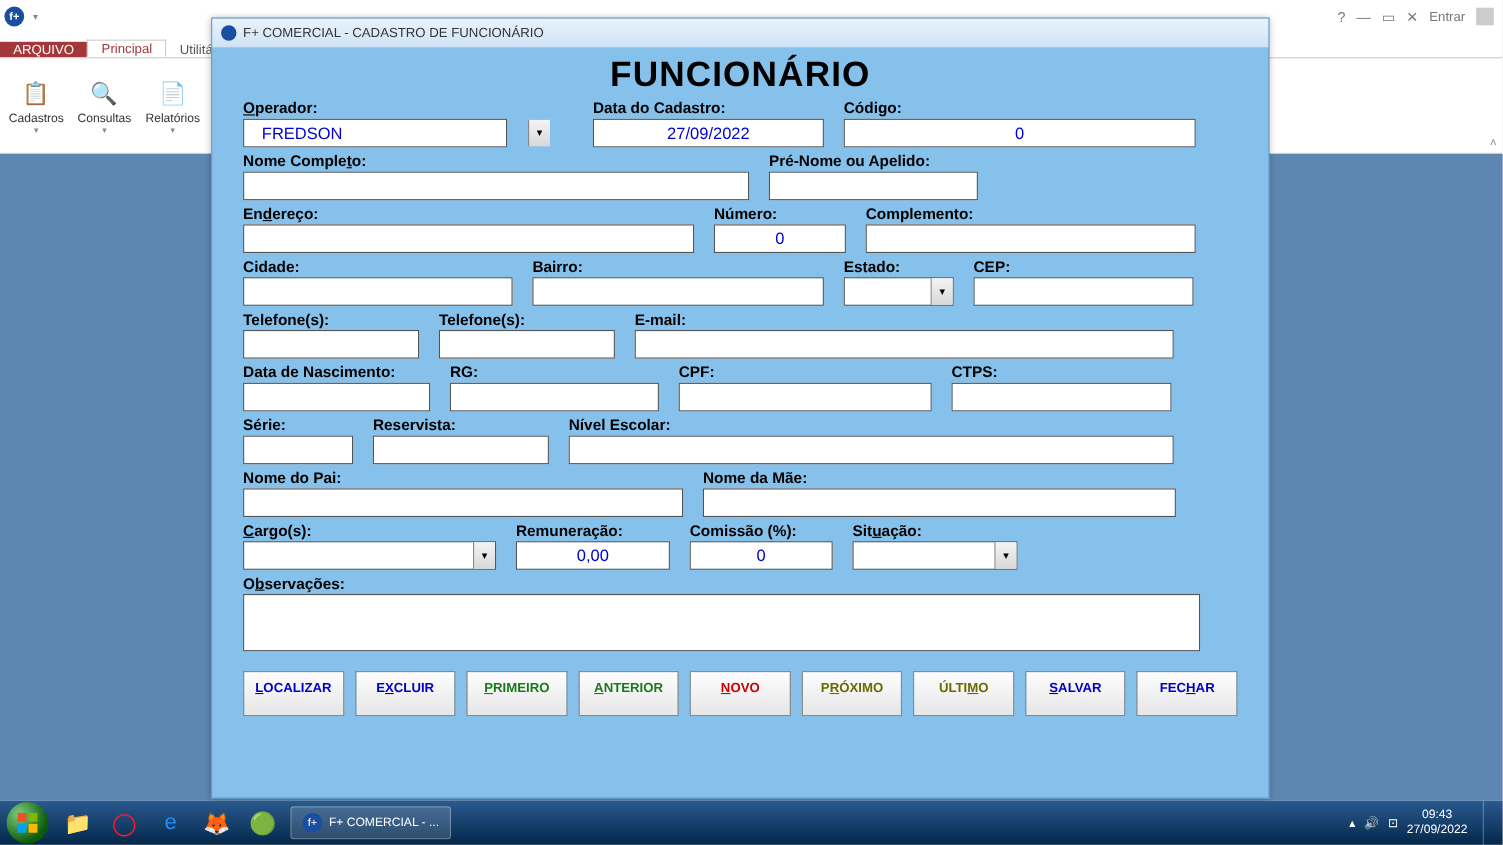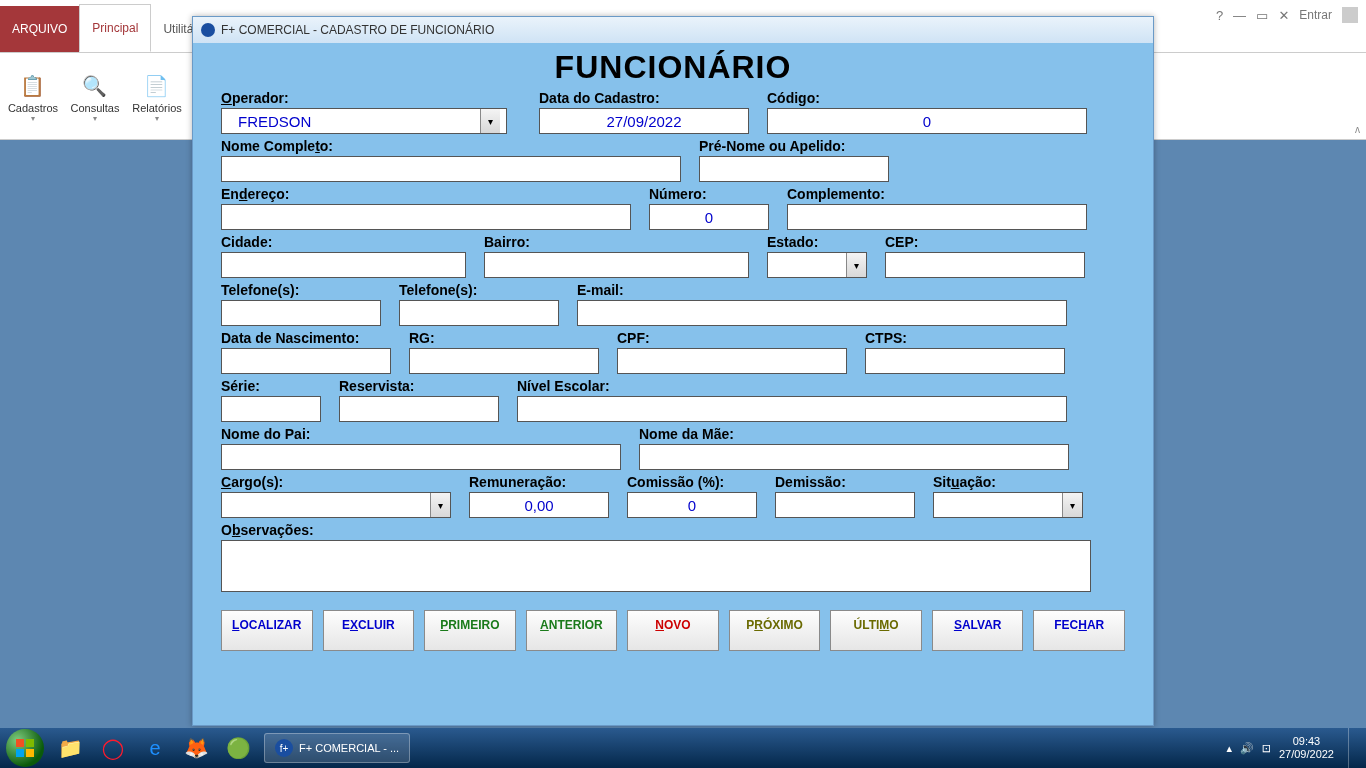--- a/index.html
+++ b/index.html
@@ -15,7 +15,7 @@
 .titlebar .avatar { width:16px; height:16px; background:#ccc; }
 
 .ribbon-tabs { height:22px; display:flex; align-items:flex-end; font-size:12px; }
-.ribbon-tabs .tab { padding:16px 12px; cursor:default; }
+.ribbon-tabs .tab { padding:0 12px; cursor:default; }
 .ribbon-tabs .tab.file { background:#a4373a; color:#fff; }
 .ribbon-tabs .tab.active { color:#a4373a; border:1px solid #ccc; border-bottom:1px solid #fff; background:#fff; }
 .ribbon-tabs .tab.inactive { color:#555; }

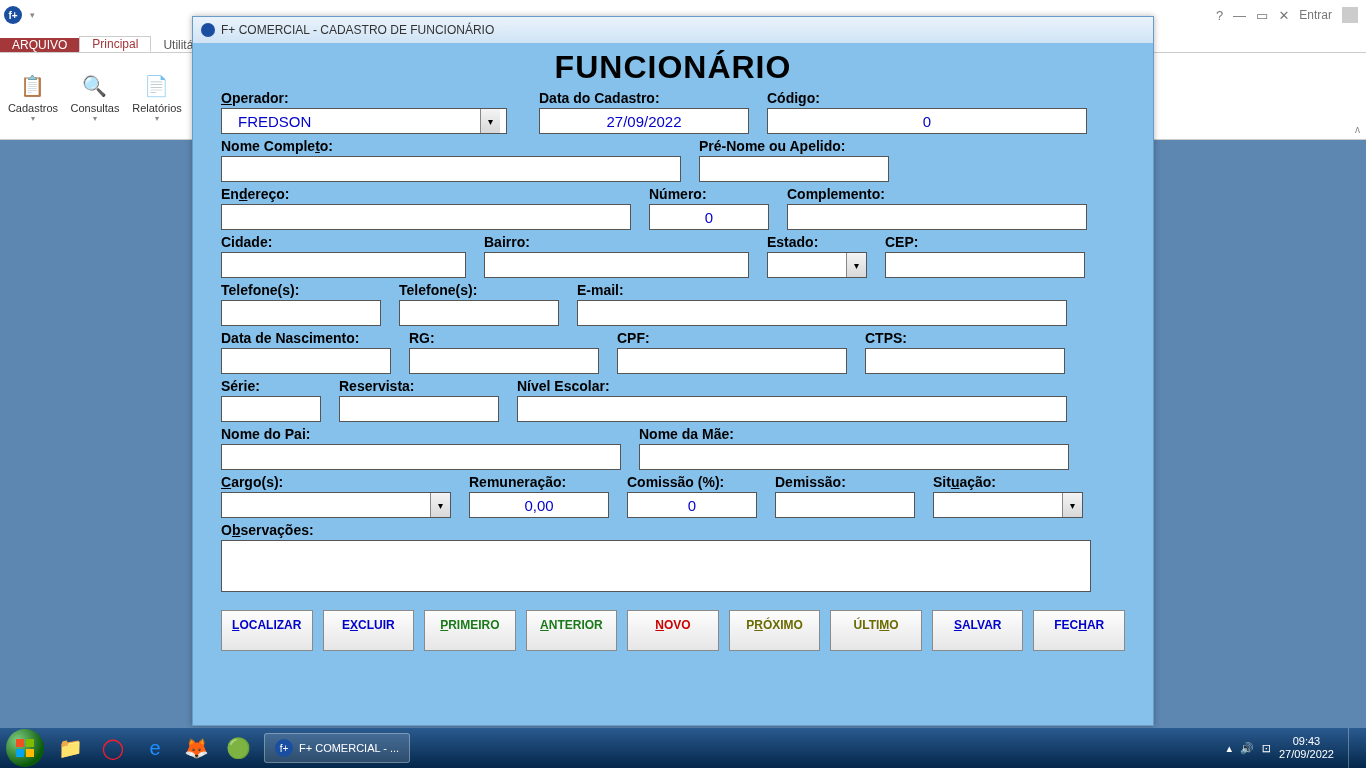--- a/index.html
+++ b/index.html
@@ -128,7 +128,7 @@
       <div class="col" style="width:280px;">
         <label class="fl"><u>O</u>perador:</label>
         <div class="dropdown-wrap">
-          <input class="txt" style="width: 286px; color: rgb(0, 0, 204); padding-left: 16px;" value="FREDSON">
+          <input class="txt" style="width: 240px; color: rgb(0, 0, 204); padding-left: 16px;" value="FREDSON">
           <div class="dropdown-btn">▾</div>
         </div>
       </div>

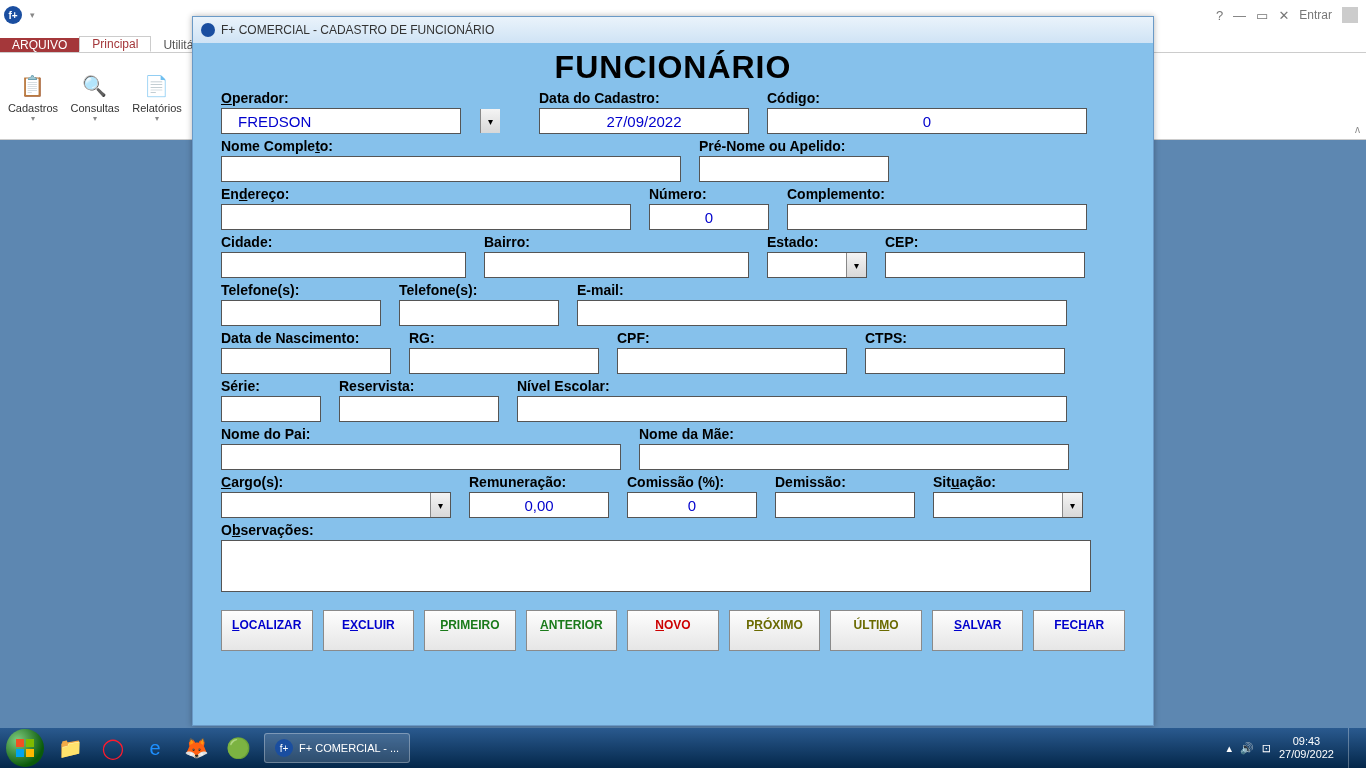--- a/index.html
+++ b/index.html
@@ -266,10 +266,6 @@
         <label class="fl">Comissão (%):</label>
         <input class="txt center" style="width: 130px;" value="0">
       </div>
-      <div class="col" style="width:140px;">
-        <label class="fl">Demissão:</label>
-        <input class="txt" style="width: 140px;">
-      </div>
       <div class="col" style="width:150px;">
         <label class="fl">Sit<u>u</u>ação:</label>
         <div class="dropdown-wrap">

